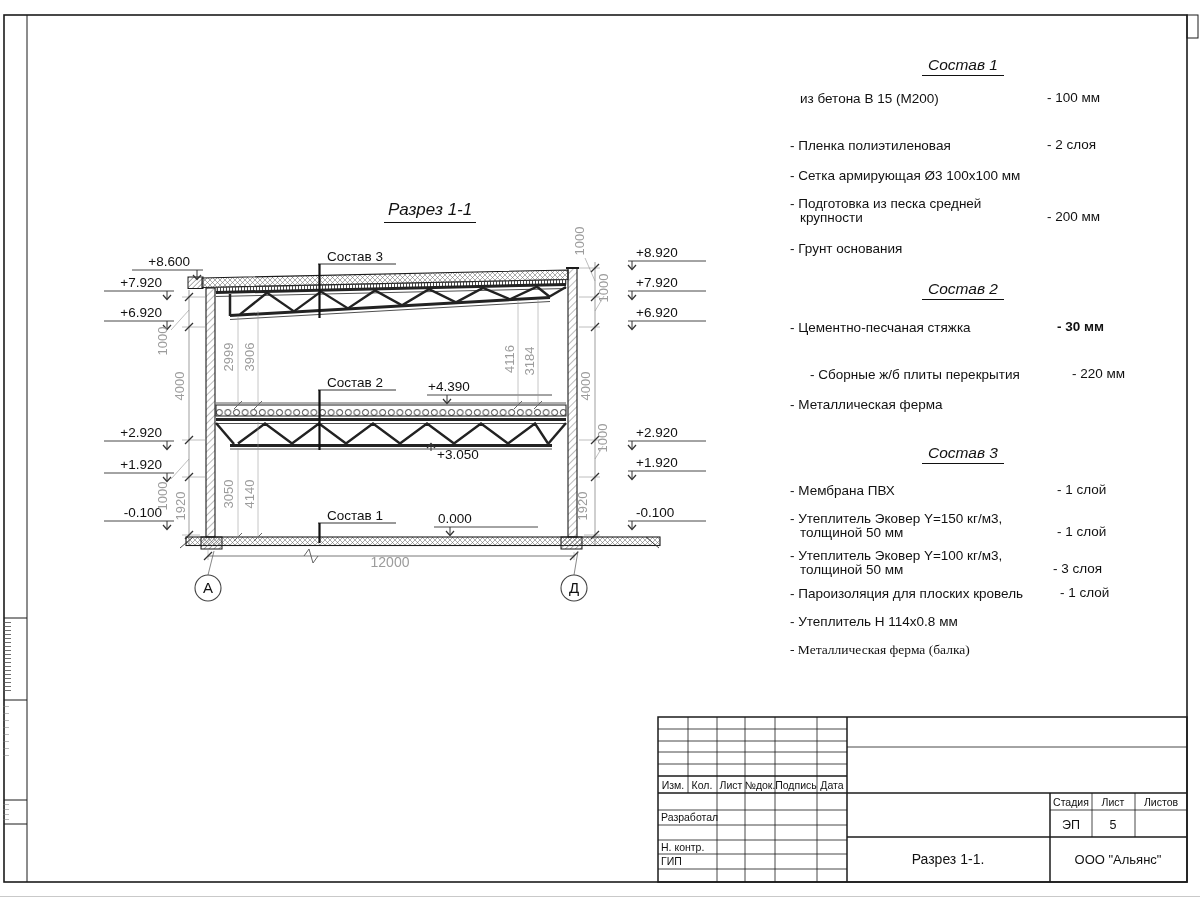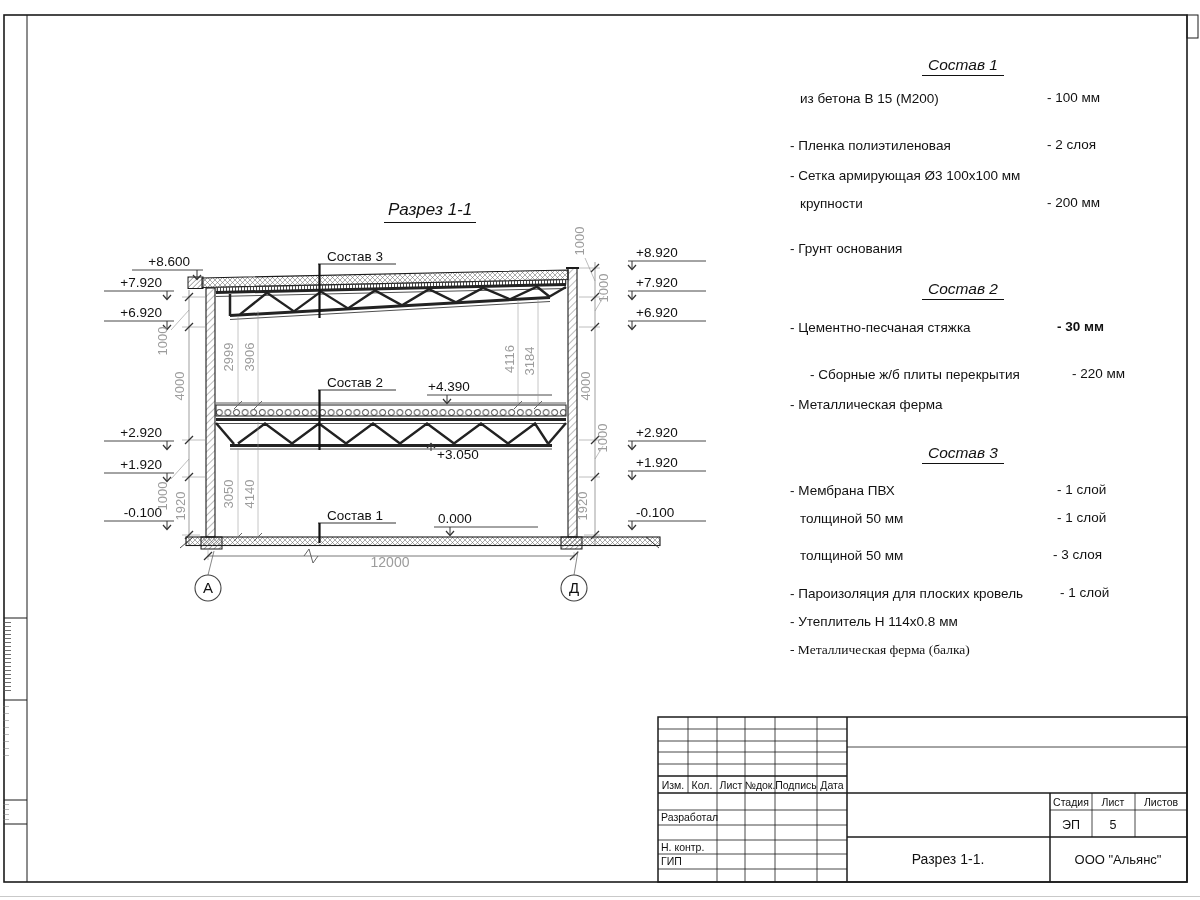--- a/index.html
+++ b/index.html
@@ -383,6 +383,7 @@
       <div class="l1">- Сетка армирующая Ø3 100х100 мм</div>
     </div>
     <div class="item" style="top:147px;">
+      <div class="l1">- Подготовка из песка средней</div>
       <div class="l2">крупности</div>
       <span class="v">- 200 мм</span>
     </div>

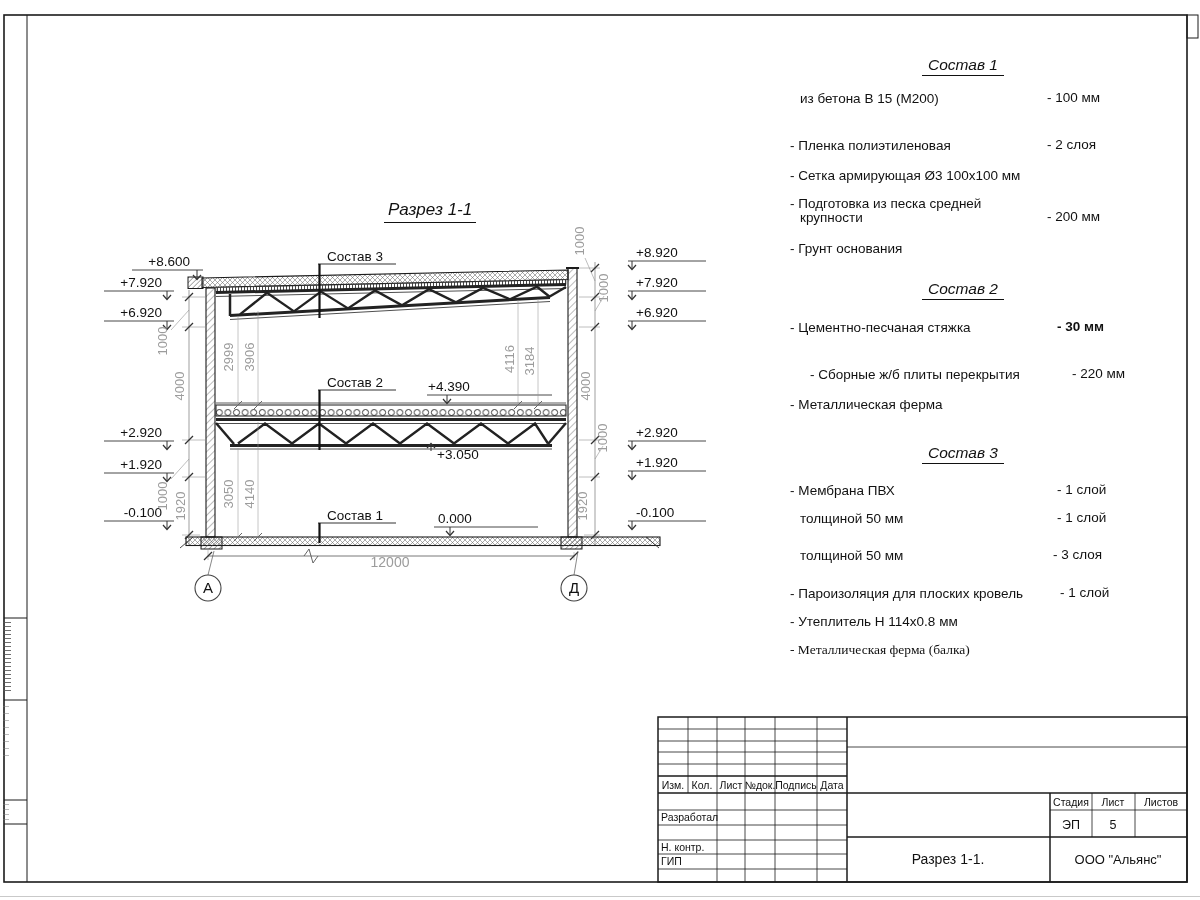--- a/index.html
+++ b/index.html
@@ -410,6 +410,7 @@
       <span class="v" style="left:267px;">- 1 слой</span>
     </div>
     <div class="item" style="top:462px;">
+      <div class="l1">- Утеплитель Эковер Y=150 кг/м3,</div>
       <div class="l2">толщиной 50 мм</div>
       <span class="v" style="left:267px;">- 1 слой</span>
     </div>

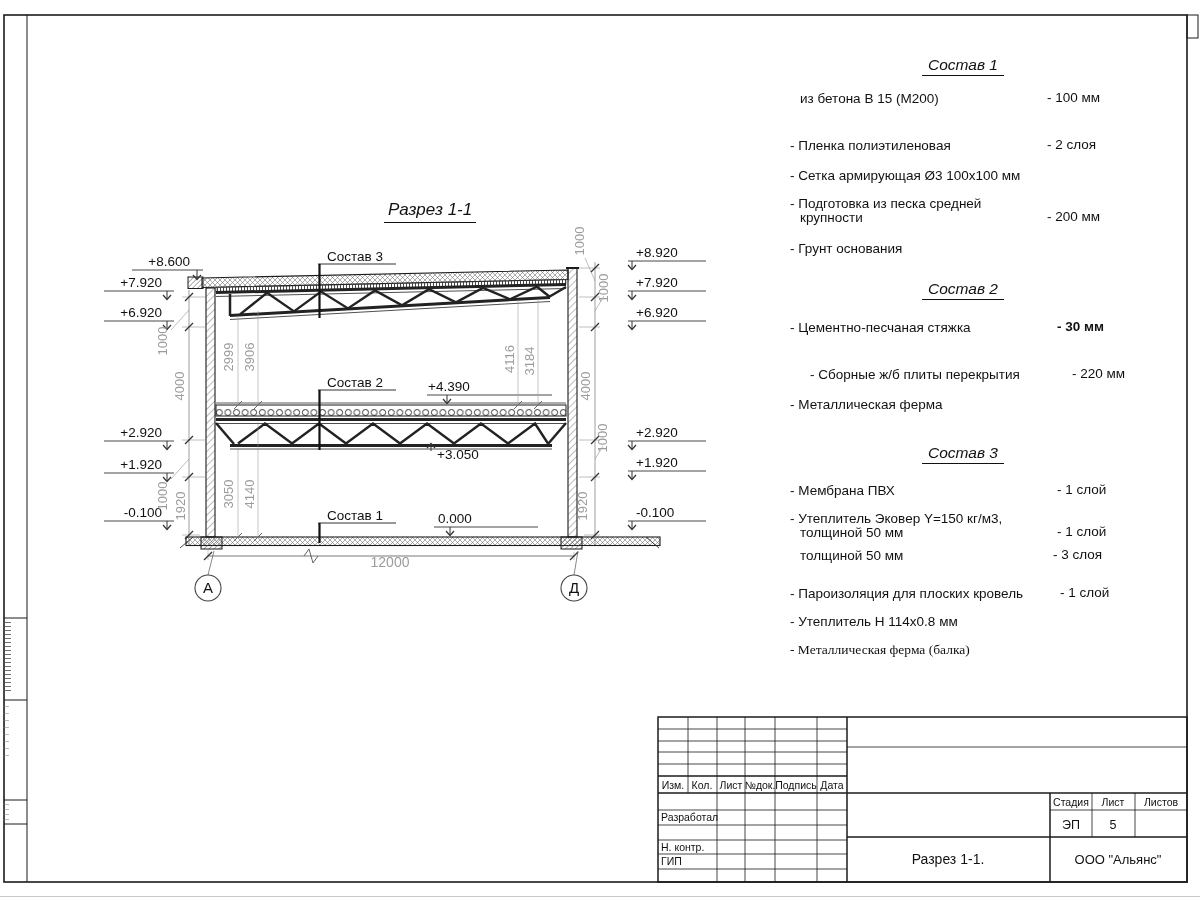--- a/index.html
+++ b/index.html
@@ -415,6 +415,7 @@
       <span class="v" style="left:267px;">- 1 слой</span>
     </div>
     <div class="item" style="top:499px;">
+      <div class="l1">- Утеплитель Эковер Y=100 кг/м3,</div>
       <div class="l2">толщиной 50 мм</div>
       <span class="v" style="left:263px;margin-top:36px;">- 3 слоя</span>
     </div>

